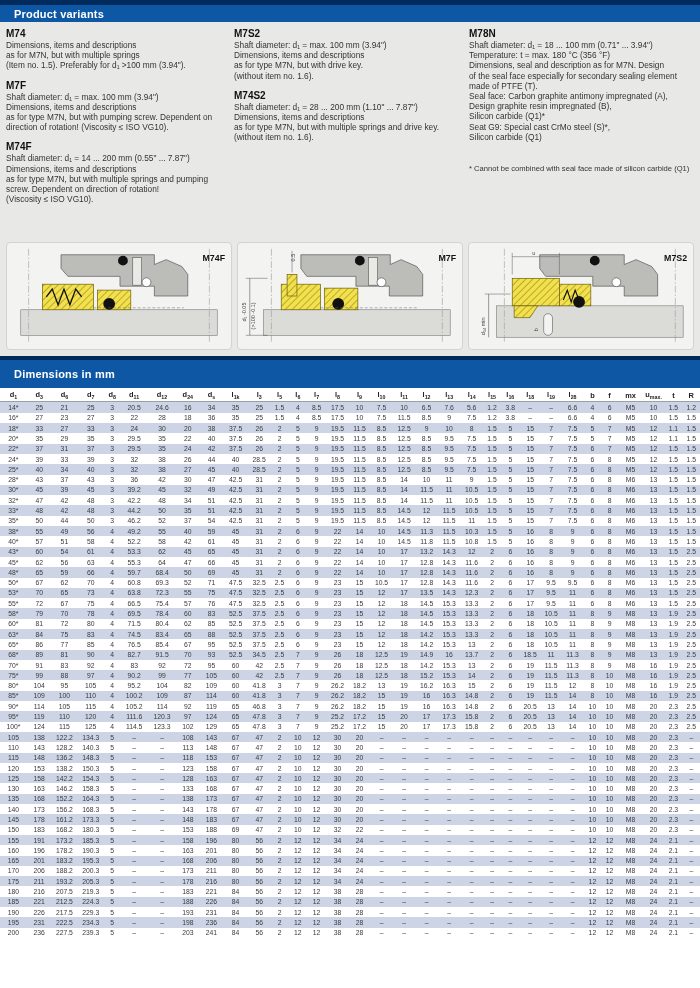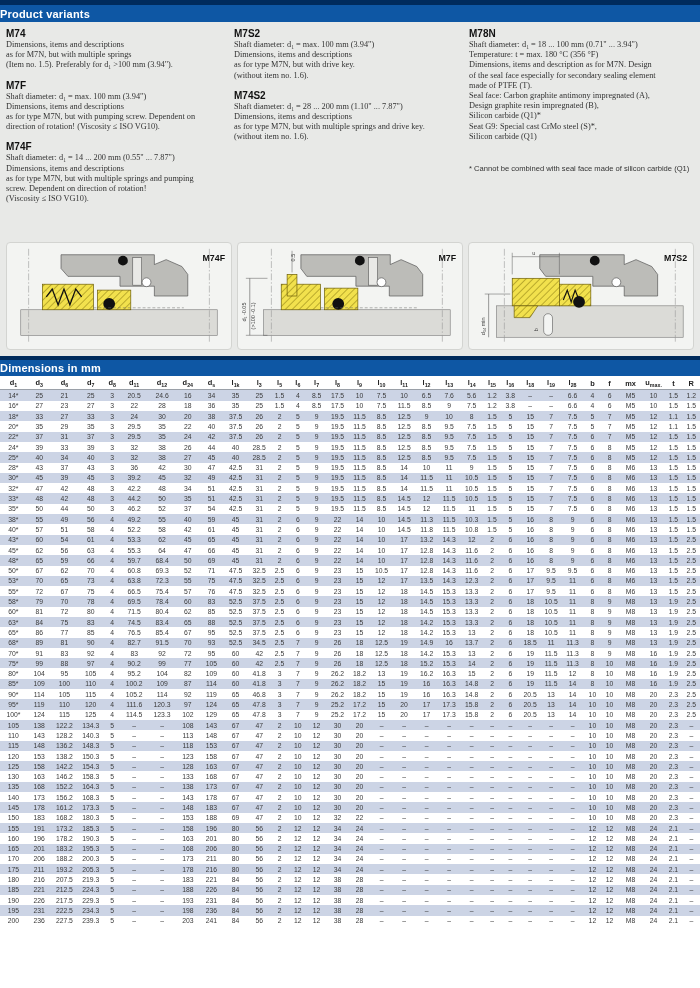--- a/index.html
+++ b/index.html
@@ -7,7 +7,7 @@
         font-family:"Liberation Sans",sans-serif;color:#2e2e2e;overflow:hidden;}
   .navy-strip{height:5px;background:#002b5c;}
   .band{height:17px;background:#0e57a4;color:#fff;font-size:11px;font-weight:bold;
-        display:flex;align-items:center;padding-left:0;letter-spacing:.2px;}
+        display:flex;align-items:center;padding-left:14px;letter-spacing:.2px;}
   .top-area{background:#e8e9e7;padding:6px 6px 6px 6px;}
   .cols{display:grid;grid-template-columns:225px 232px 225px;gap:3px;min-height:212px;}
   .sec{margin-bottom:9px;}

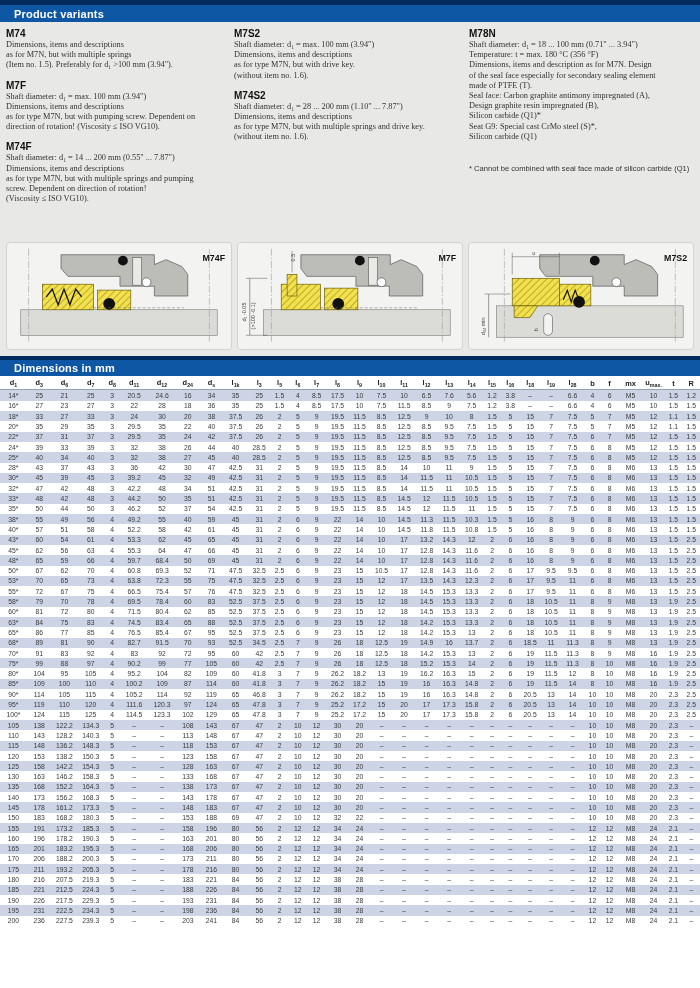--- a/index.html
+++ b/index.html
@@ -12,7 +12,7 @@
   .cols{display:grid;grid-template-columns:225px 232px 225px;gap:3px;min-height:212px;}
   .sec{margin-bottom:9px;}
   .sec h3{margin:0 0 1px 0;font-size:10px;font-weight:bold;color:#111;}
-  .sec .ln{font-size:8.3px;line-height:10.2px;color:#333;font-family:Liberation Serif, serif;}
+  .sec .ln{font-size:8.3px;line-height:10.2px;color:#333;}
   .colnote{font-size:7.6px;color:#333;margin-top:22px;}
   .drawings{display:grid;grid-template-columns:1fr 1fr 1fr;gap:5px;margin-top:2px;}
   .panel{background:#f3f4f2;border:1px solid #d3d4d1;border-radius:4px;height:106px;overflow:hidden;}

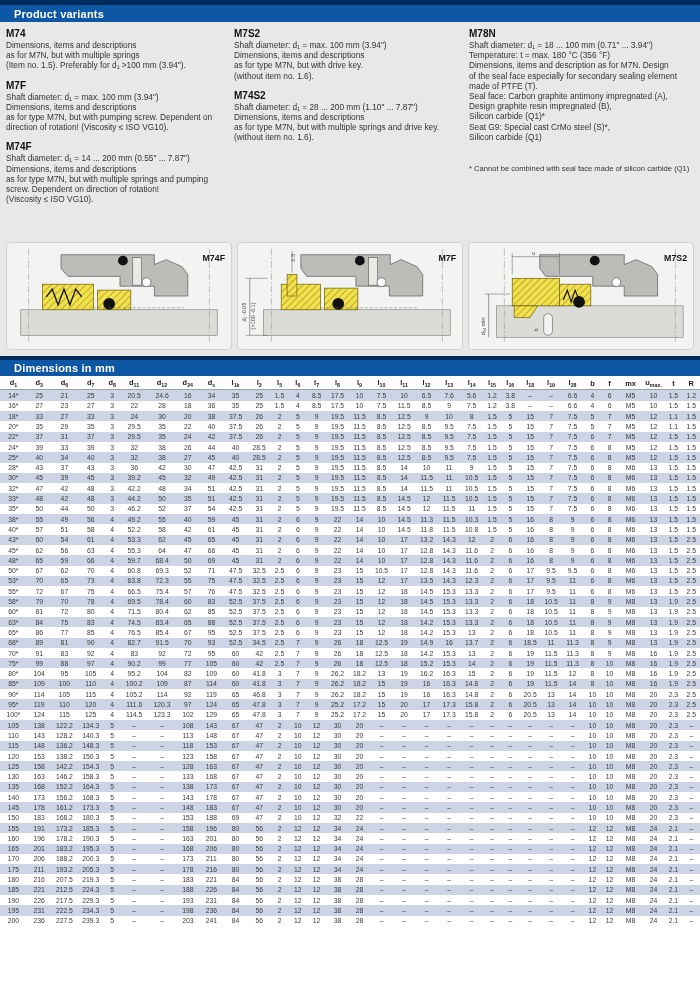--- a/index.html
+++ b/index.html
@@ -86,7 +86,7 @@
               <h3>M78N</h3>
               <div class="ln">Shaft diameter: d₁ = 18 ... 100 mm (0.71" ... 3.94")</div>
               <div class="ln">Temperature: t = max. 180 °C (356 °F)</div>
-              <div class="ln">Dimensions, items and description as for M7N. Design</div>
+              <div class="ln">Dimensions, seal and description as for M7N. Design</div>
               <div class="ln">of the seal face especially for secondary sealing element</div>
               <div class="ln">made of PTFE (T).</div>
               <div class="ln">Seal face: Carbon graphite antimony impregnated (A),</div>

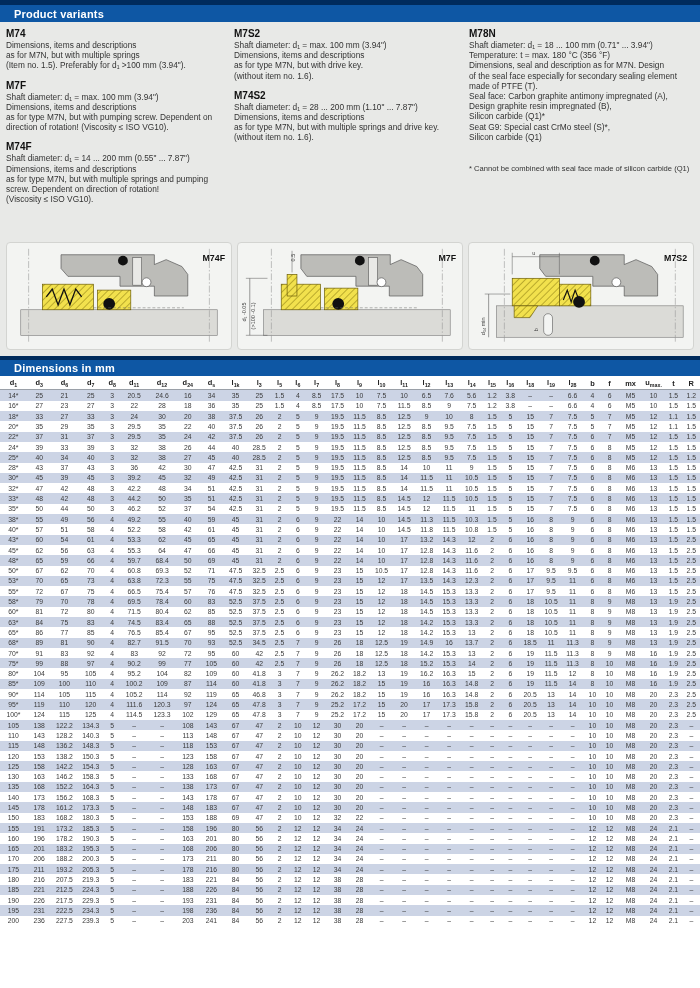--- a/index.html
+++ b/index.html
@@ -193,7 +193,7 @@
   </div>
 
   <div class="navy-strip" style="height:4px;"></div>
-  <div class="band" style="height:16px;">
+  <div class="band" style="height:28px;">
     <span>Dimensions in mm</span>
   </div>
 

